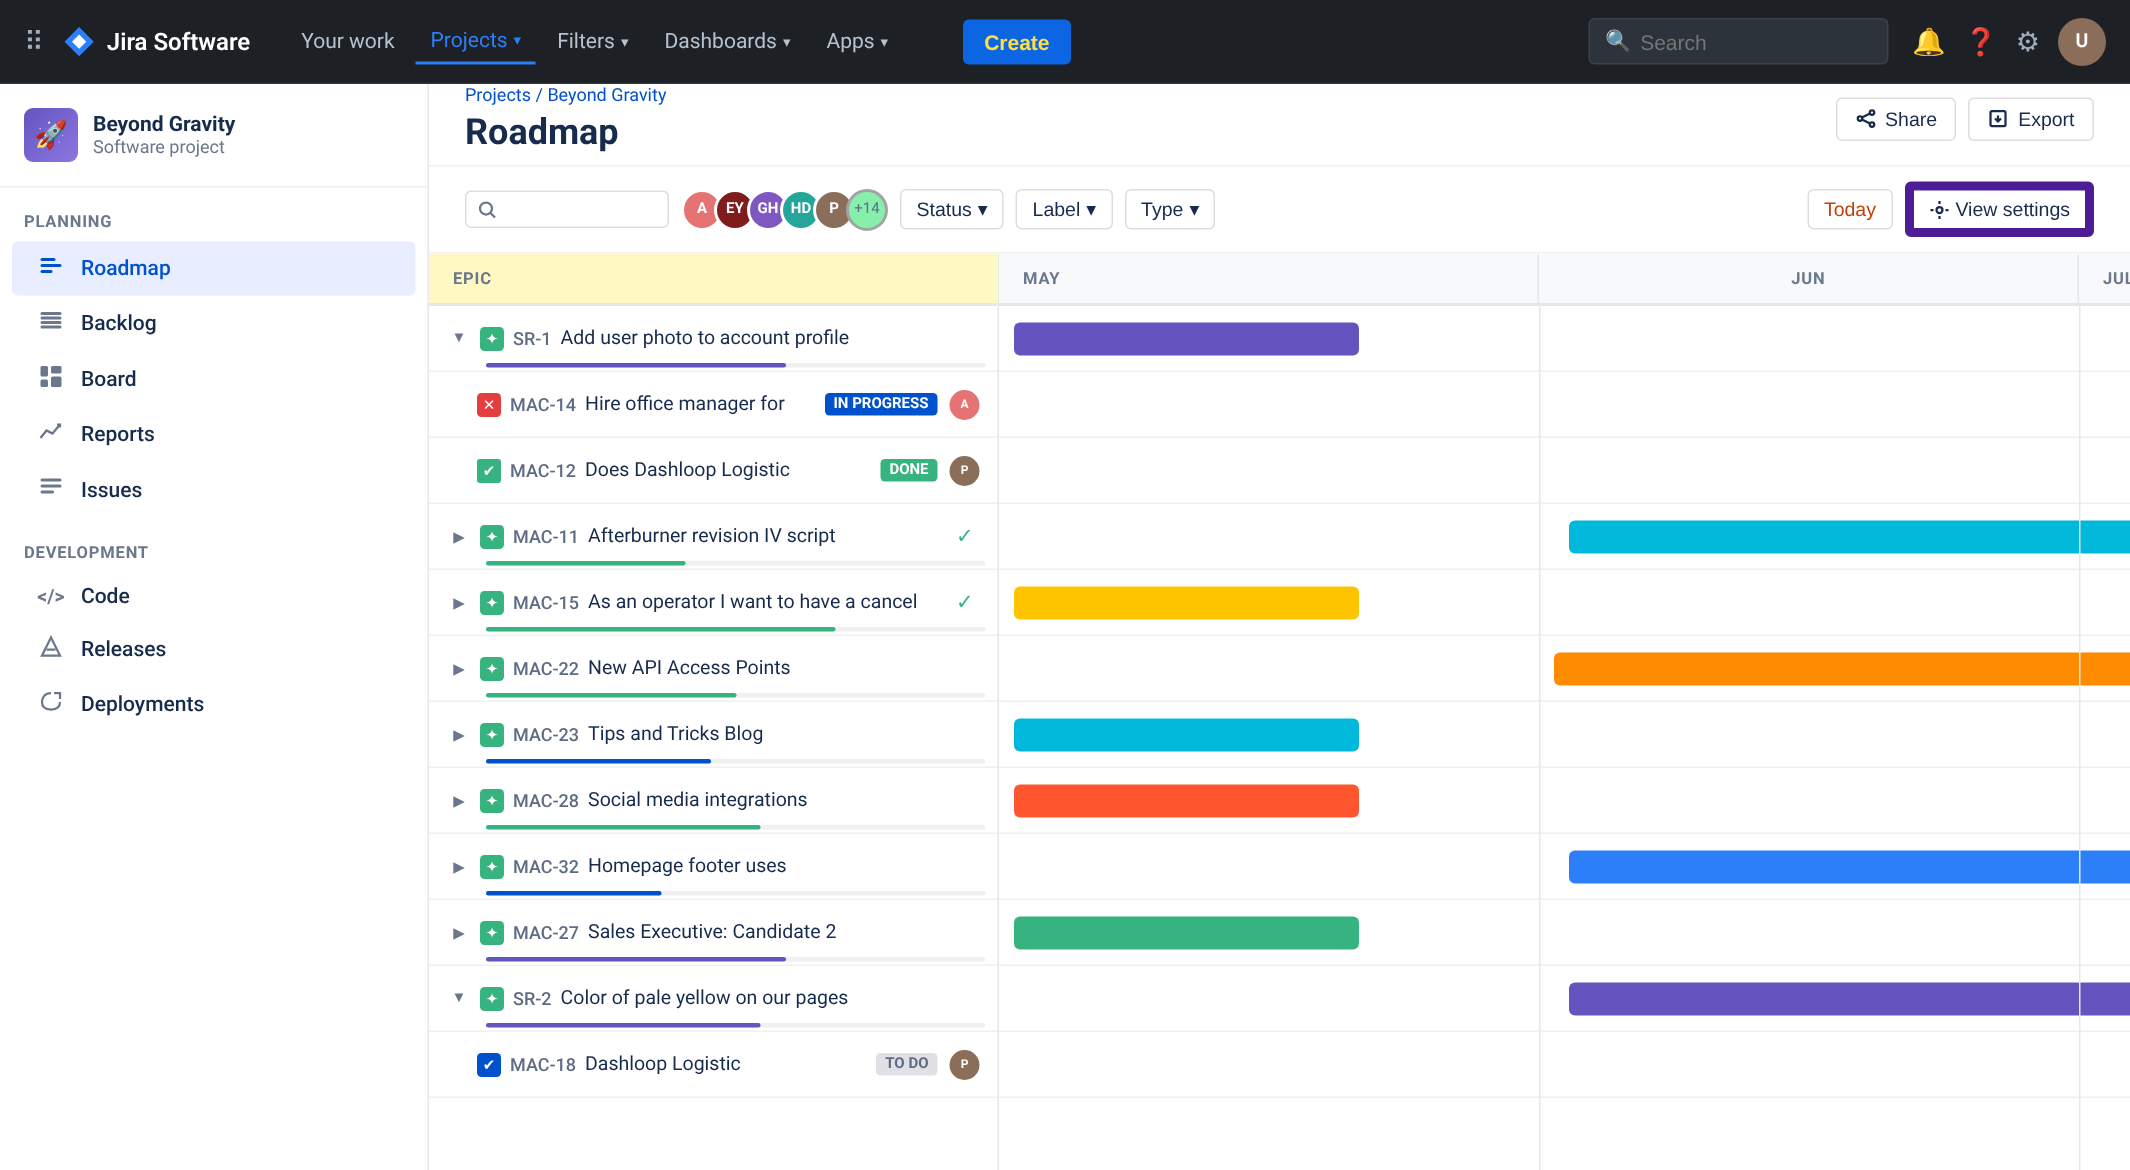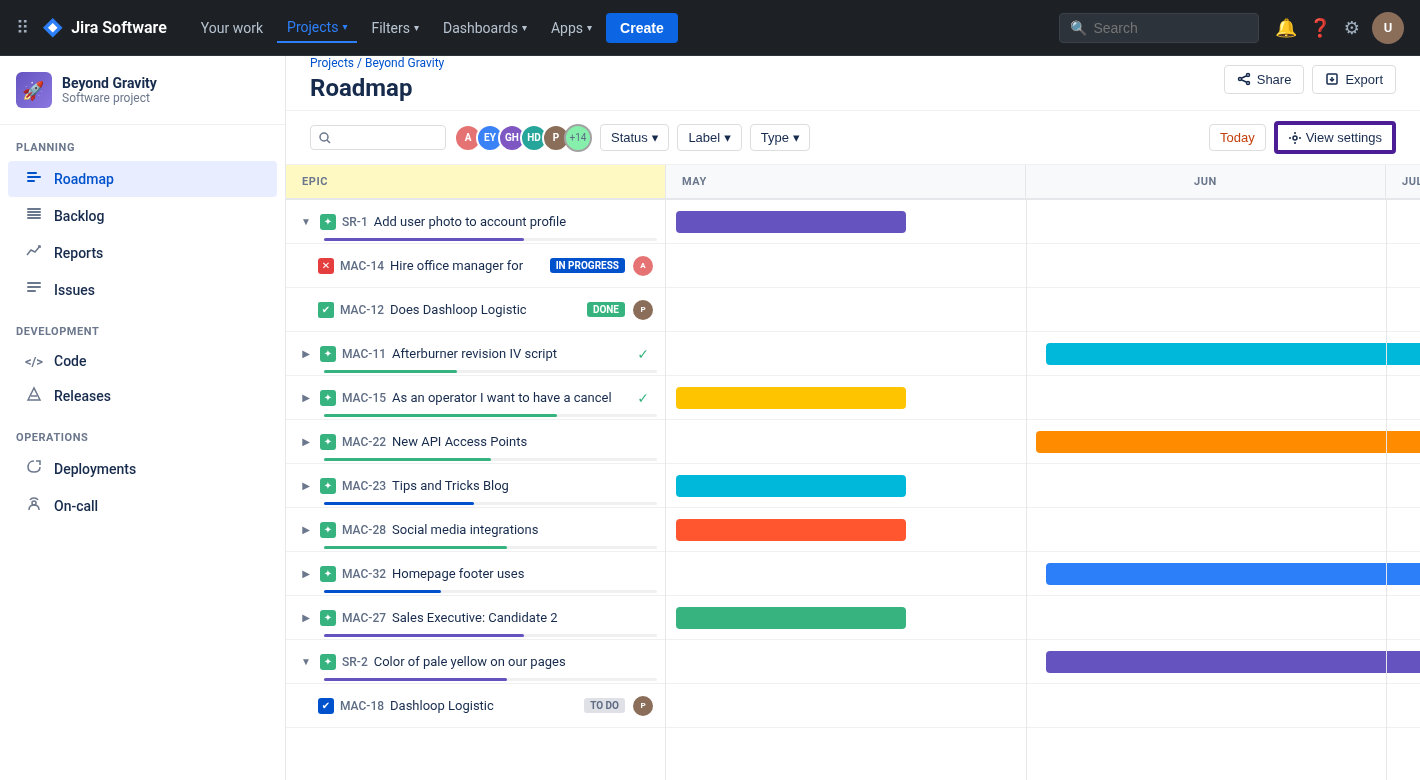--- a/index.html
+++ b/index.html
@@ -23,8 +23,8 @@
     .nav-link.active { color: #2d7ff9; border-bottom: 2px solid #2d7ff9; border-radius: 0; }
     .nav-link .chevron { font-size: 10px; }
     .btn-create {
-      background: #0c66e4; color: #ffffff; border: none; padding: 7px 14px;
-      border-radius: 4px; font-size: 14px; font-weight: 600; cursor: pointer;
+      background: #0c66e4; color: #fde047; border: none; padding: 7px 14px;
+      border-radius: 4px; font-size: 14px; font-weight: 600; cursor: pointer; margin-left: 36px;
     }
     .search-box {
       display: flex; align-items: center; background: #2c333a;

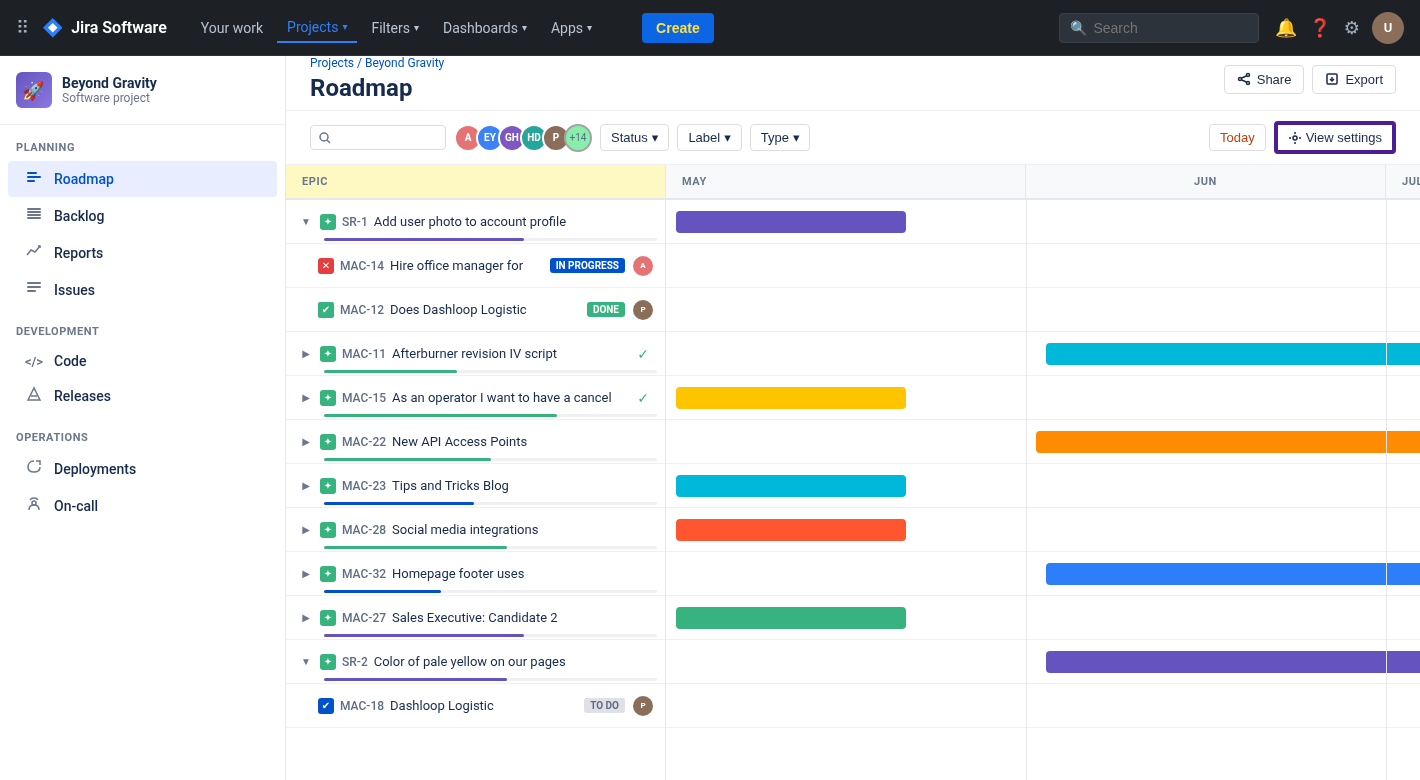--- a/index.html
+++ b/index.html
@@ -296,7 +296,7 @@
       </div>
       <div class="avatars">
         <div class="avatar-sm" style="background:#e57373;">A</div>
-        <div class="avatar-sm" style="background:#3b82f6;">EY</div>
+        <div class="avatar-sm" style="background:#7f1d1d;">EY</div>
         <div class="avatar-sm" style="background:#7e57c2;">GH</div>
         <div class="avatar-sm" style="background:#26a69a;">HD</div>
         <div class="avatar-sm" style="background:#8B6E5A;">P</div>

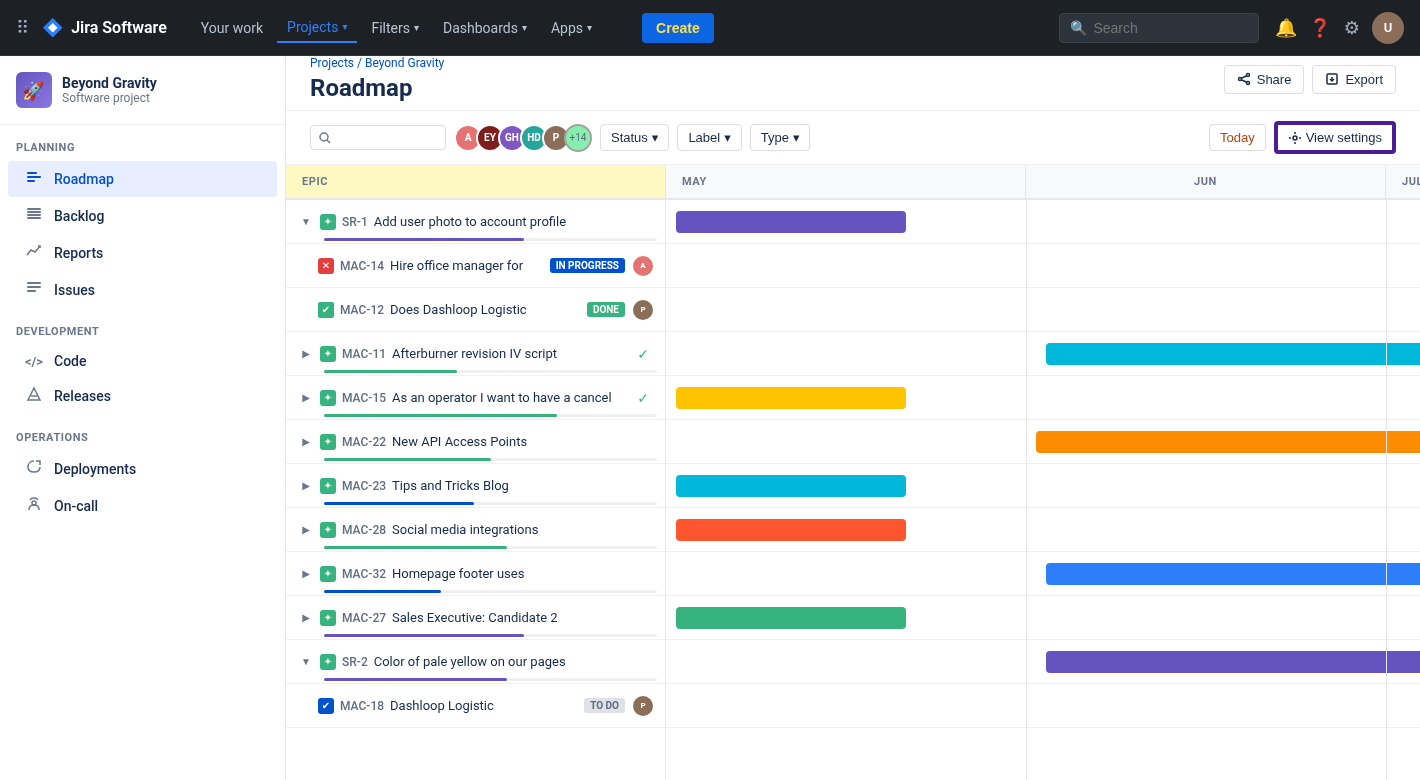--- a/index.html
+++ b/index.html
@@ -84,7 +84,7 @@
     }
     .spacer { flex: 1; }
     .today-btn { padding: 5px 10px; border: 1px solid #ddd; border-radius: 4px; background: #fff; cursor: pointer; font-size: 13px; color: #c2410c; font-weight: 500; }
-    .view-settings-btn { display: flex; align-items: center; gap: 4px; padding: 5px 10px; border: 4px solid #4c1d95; border-radius: 4px; background: #fff; cursor: pointer; font-size: 13px; color: #172b4d; }
+    .view-settings-btn { display: flex; align-items: center; gap: 4px; padding: 5px 10px; border: 6px solid #4c1d95; border-radius: 4px; background: #fff; cursor: pointer; font-size: 13px; color: #172b4d; }
 
     .epic-row {
       display: flex; align-items: center; padding: 8px 12px; min-height: 44px;

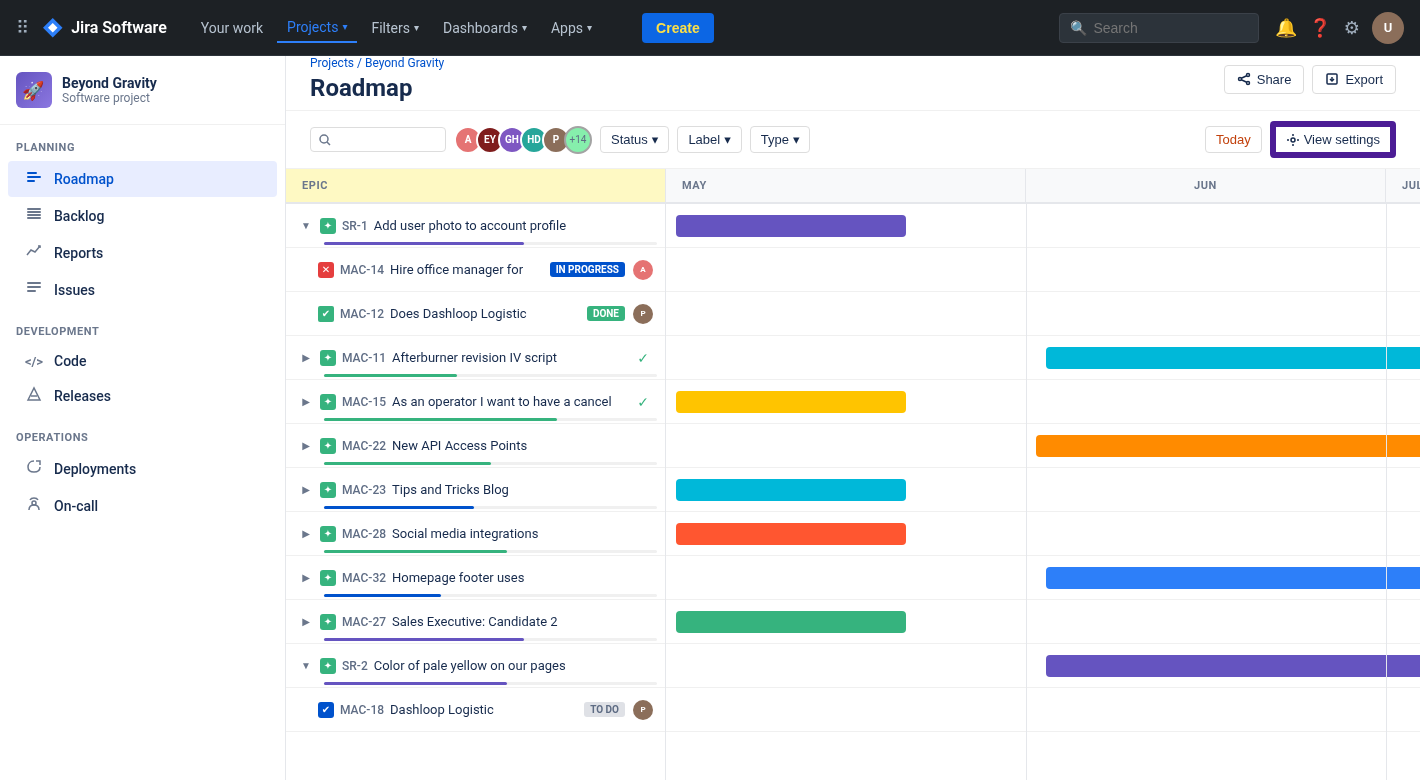--- a/index.html
+++ b/index.html
@@ -197,6 +197,17 @@
     <div class="sidebar-item">
       <span class="sidebar-item-icon">
         <svg width="16" height="16" viewBox="0 0 16 16" fill="#6b778c">
+            <rect x="1" y="1" width="5" height="7" rx="1"></rect>
+            <rect x="8" y="1" width="7" height="5" rx="1"></rect>
+            <rect x="1" y="10" width="5" height="5" rx="1"></rect>
+            <rect x="8" y="8" width="7" height="7" rx="1"></rect>
+          </svg>
+      </span>
+      <span>Board</span>
+    </div>
+    <div class="sidebar-item">
+      <span class="sidebar-item-icon">
+        <svg width="16" height="16" viewBox="0 0 16 16" fill="#6b778c">
             <polyline points="1,12 5,7 9,9 14,3" stroke="#6b778c" stroke-width="1.5" fill="none"></polyline>
             <polyline points="12,3 14,3 14,5" stroke="#6b778c" stroke-width="1.5" fill="none"></polyline>
           </svg>

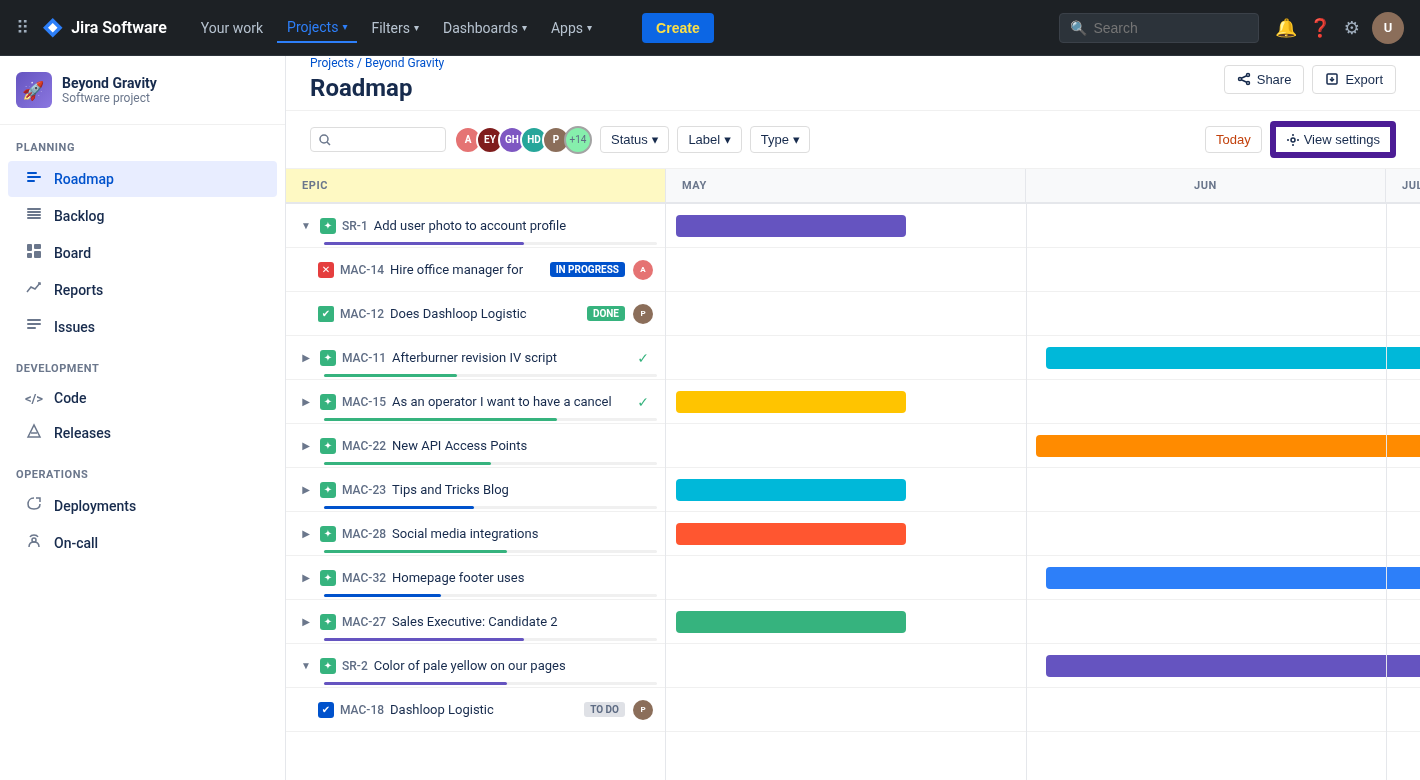--- a/index.html
+++ b/index.html
@@ -240,7 +240,6 @@
       <span>Releases</span>
     </div>
 
-    <div class="sidebar-section-label">OPERATIONS</div>
     <div class="sidebar-item">
       <span class="sidebar-item-icon">
         <svg width="16" height="16" viewBox="0 0 16 16" fill="none" stroke="#6b778c" stroke-width="1.5">

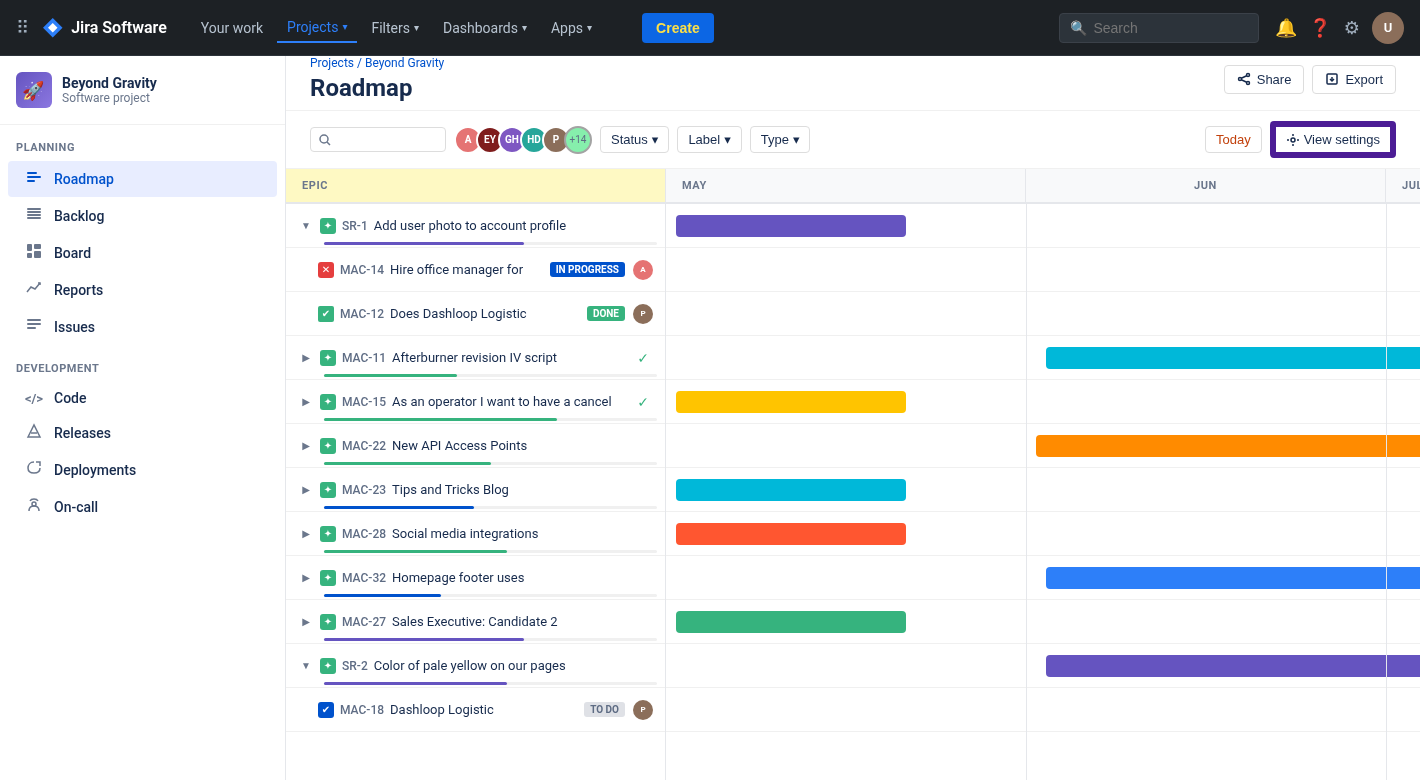--- a/index.html
+++ b/index.html
@@ -249,16 +249,6 @@
       </span>
       <span>Deployments</span>
     </div>
-    <div class="sidebar-item">
-      <span class="sidebar-item-icon">
-        <svg width="16" height="16" viewBox="0 0 16 16" fill="none" stroke="#6b778c" stroke-width="1.5">
-            <path d="M4 4 C4 4 5 2 8 2 S12 4 12 4"></path>
-            <circle cx="8" cy="7" r="2"></circle>
-            <path d="M3 14 C3 11 5 9 8 9 S13 11 13 14"></path>
-          </svg>
-      </span>
-      <span>On-call</span>
-    </div>
   </aside>
 
   <main class="main">

